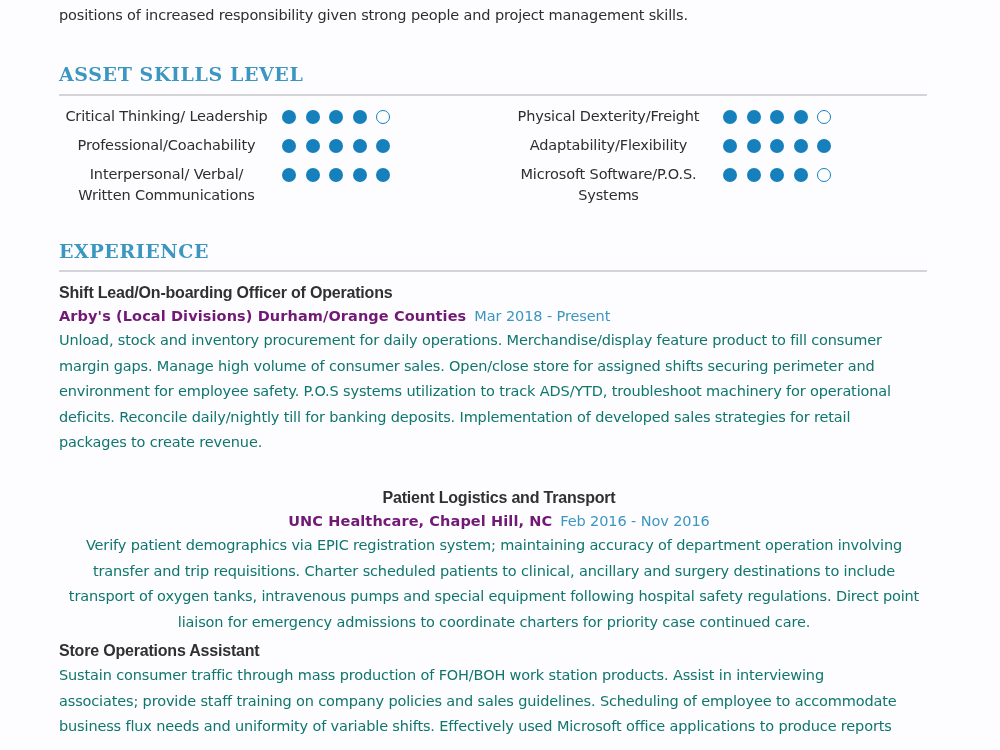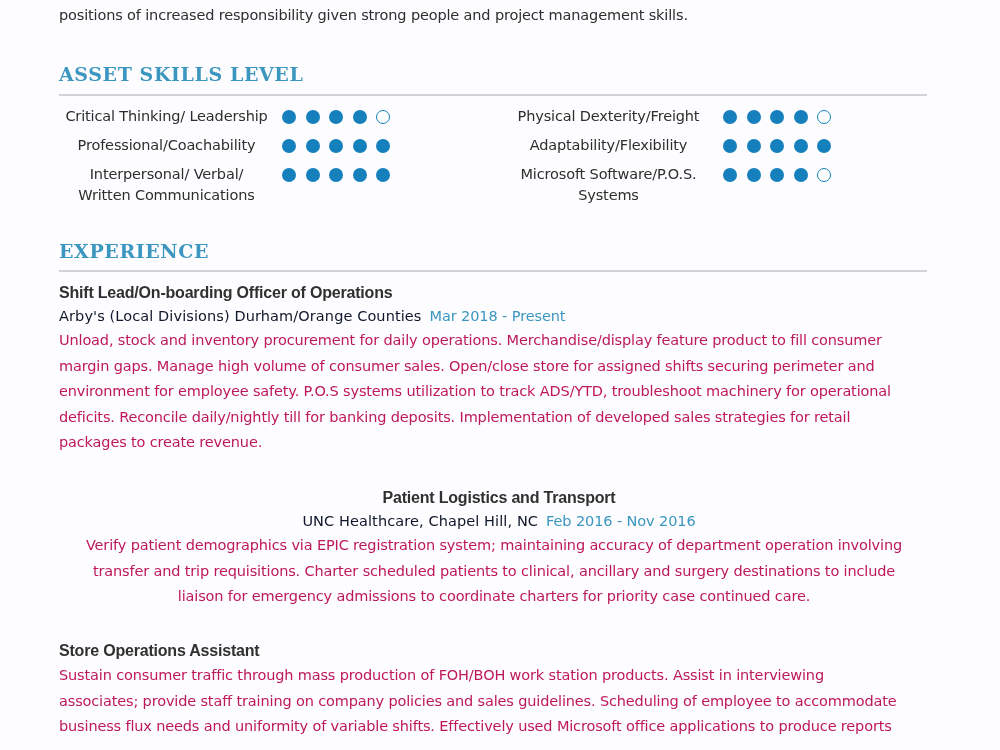--- a/index.html
+++ b/index.html
@@ -102,8 +102,8 @@
       white-space: nowrap;
     }
     .job-company {
-      font-weight: normal;
-      color: #0f172a;
+      font-weight: bold;
+      color: #701a75;
       letter-spacing: 0.1px;
     }
     .job-dates {

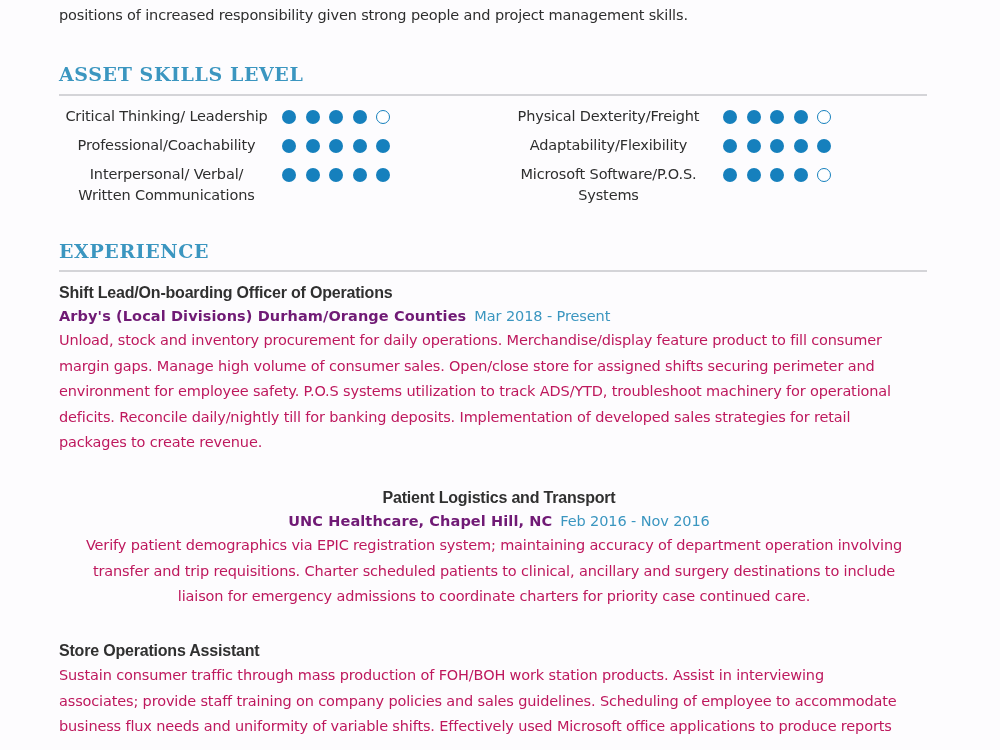--- a/index.html
+++ b/index.html
@@ -114,7 +114,7 @@
     .job-desc {
       font-size: 14.5px;
       line-height: 25.5px;
-      color: #be185d;
+      color: #0f766e;
       letter-spacing: -0.15px;
       width: 870px;
     }

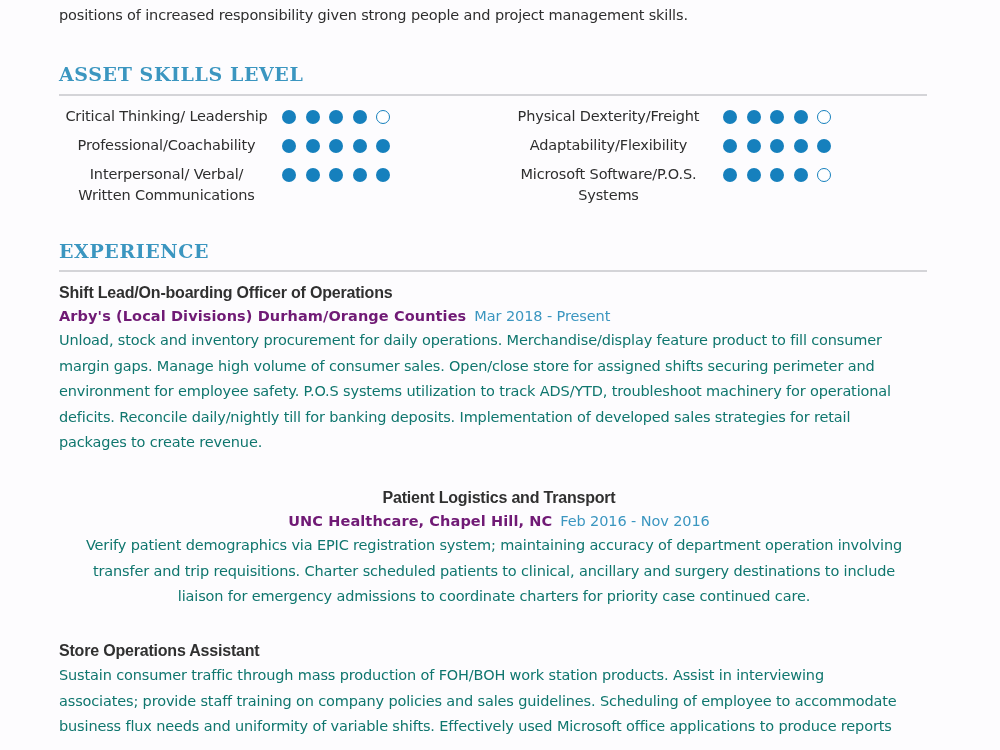--- a/index.html
+++ b/index.html
@@ -230,6 +230,7 @@
     <div class="job-desc">
       <span>Verify patient demographics via EPIC registration system; maintaining accuracy of department operation involving</span>
       <span>transfer and trip requisitions. Charter scheduled patients to clinical, ancillary and surgery destinations to include</span>
+      <span>transport of oxygen tanks, intravenous pumps and special equipment following hospital safety regulations. Direct point</span>
       <span>liaison for emergency admissions to coordinate charters for priority case continued care.</span>
     </div>
   </div>

